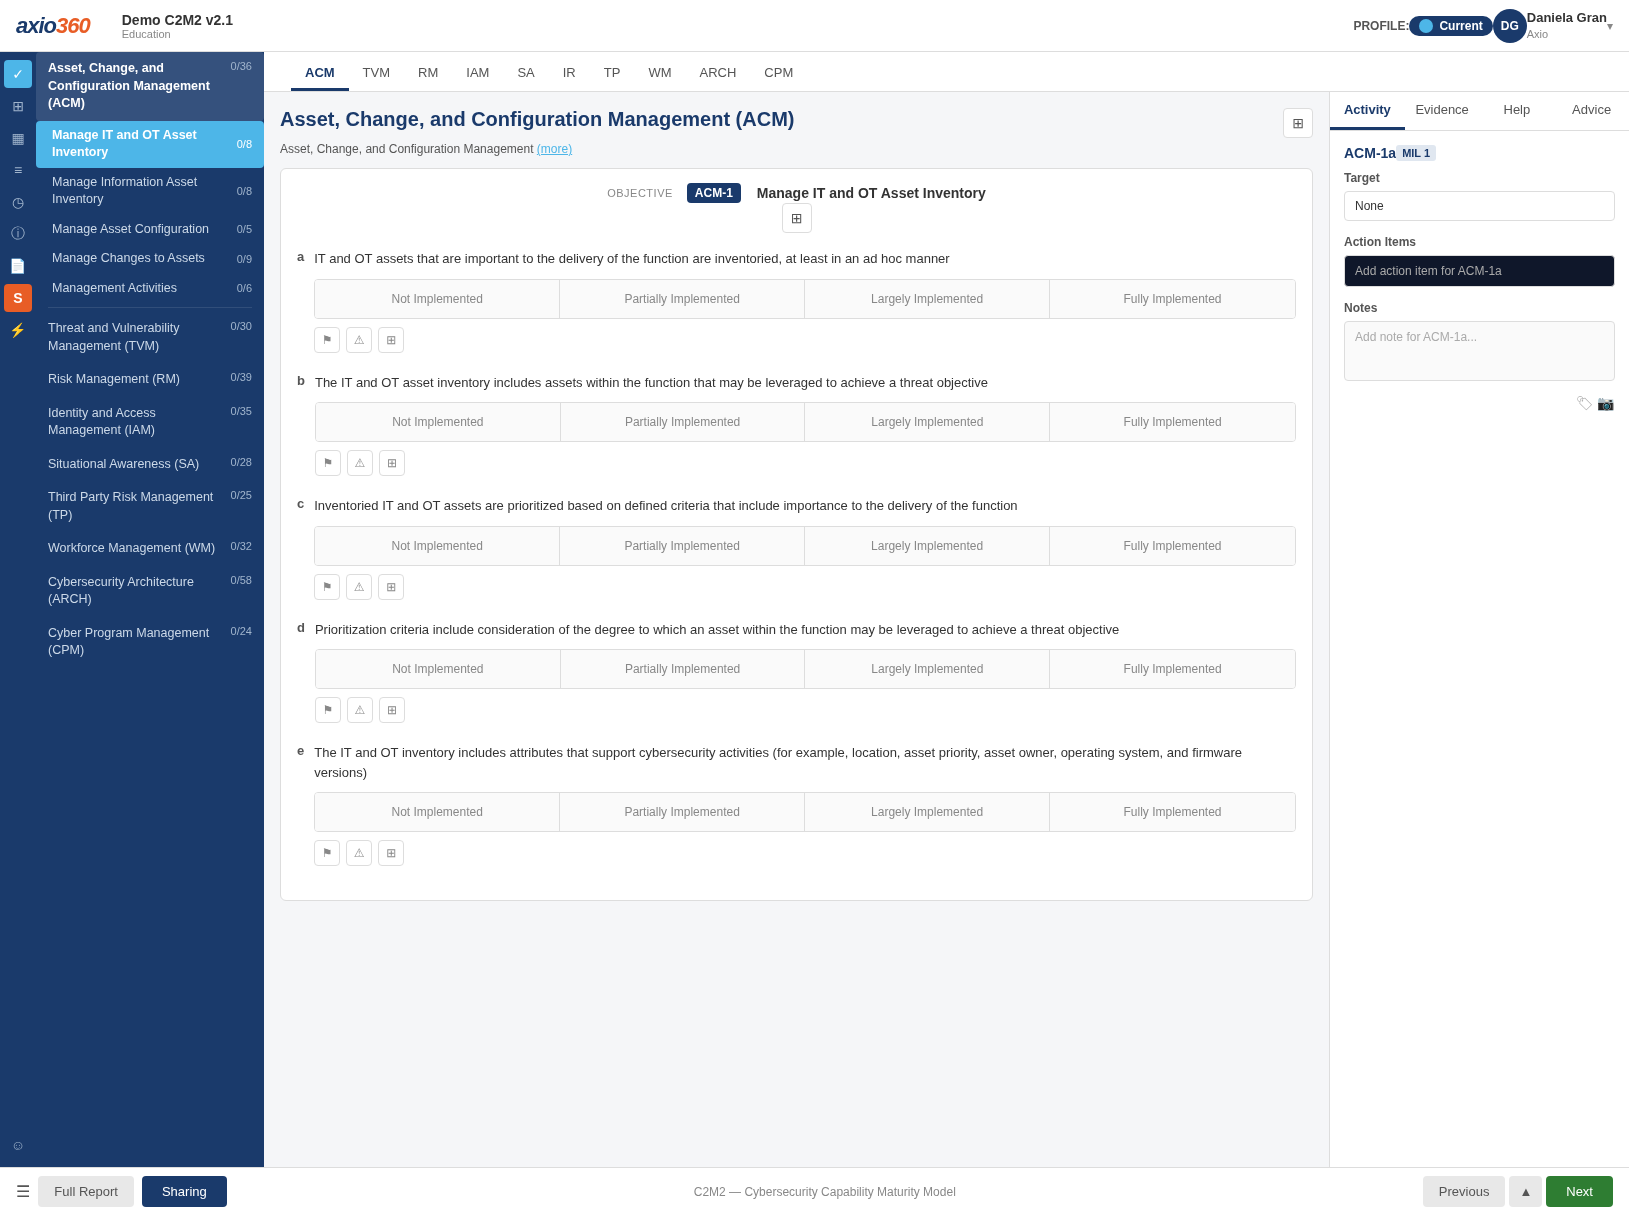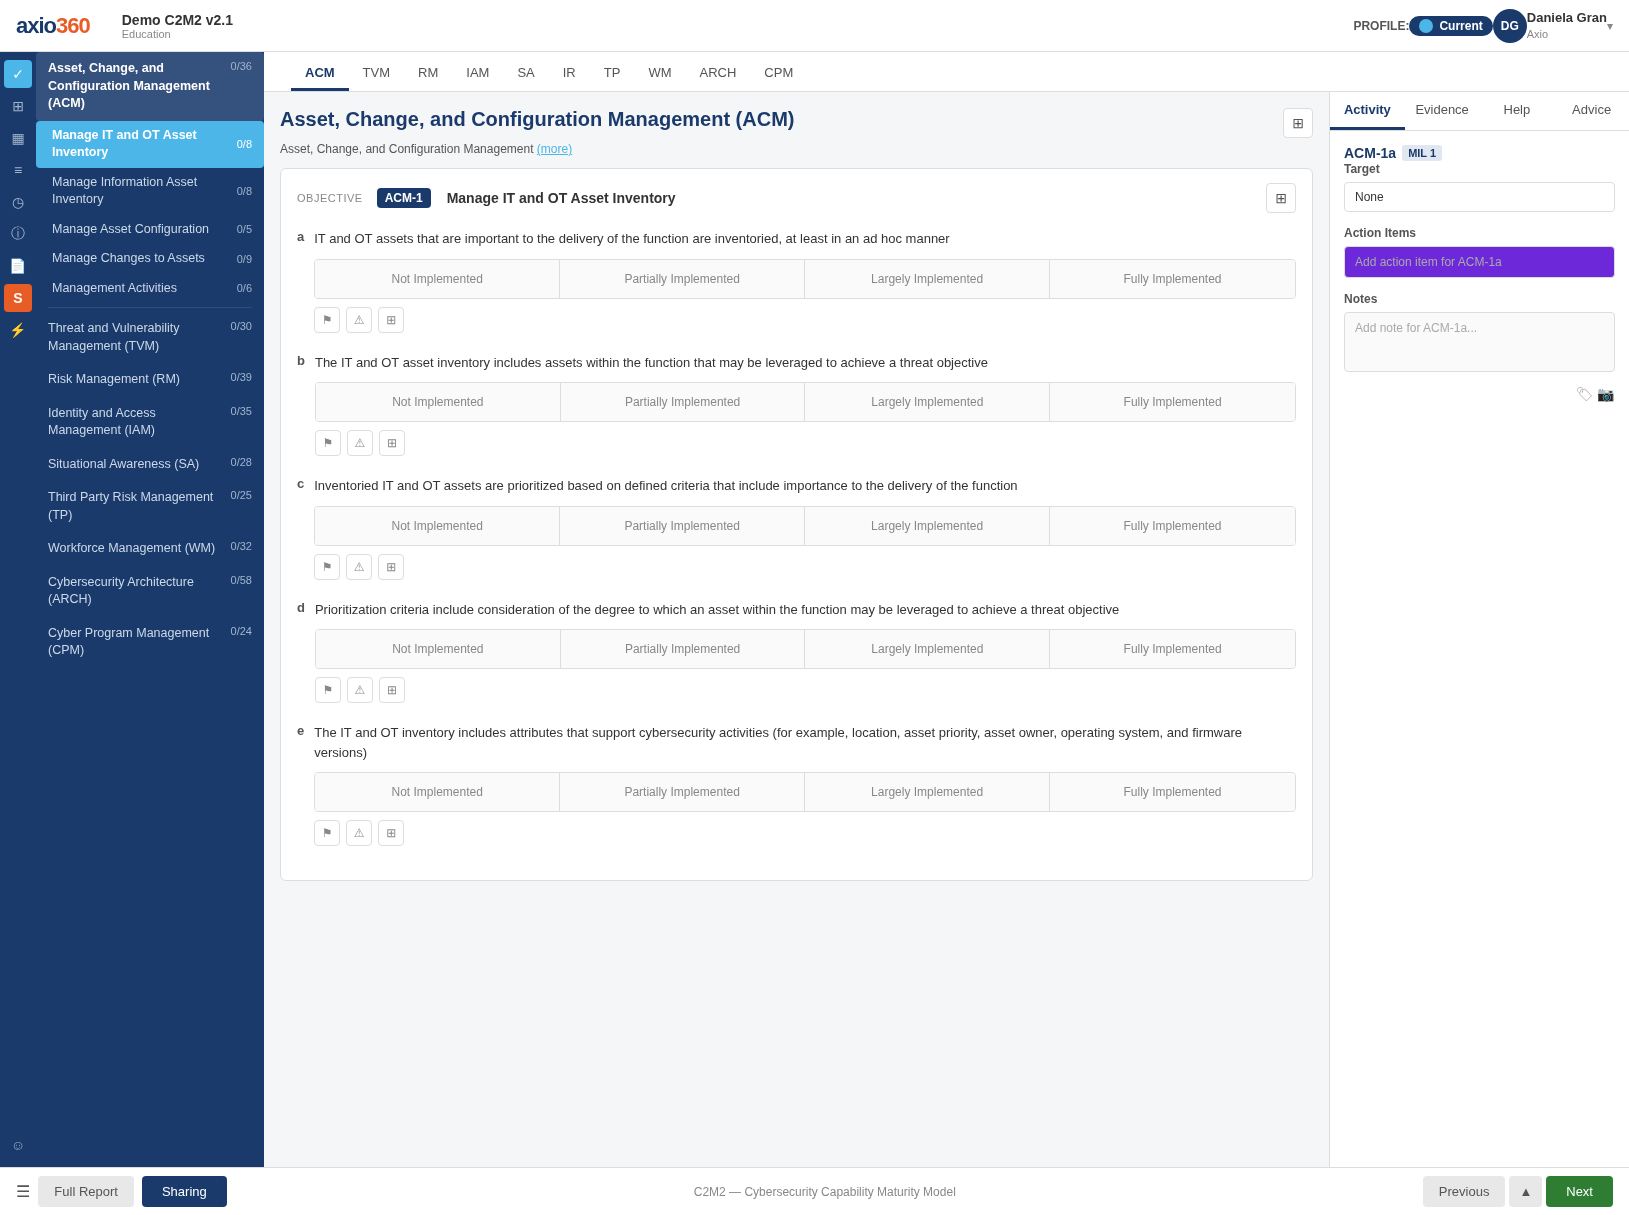--- a/index.html
+++ b/index.html
@@ -7,7 +7,7 @@
 
     
     .top-header { display: flex; align-items: center; background: #fff; border-bottom: 1px solid #ddd; padding: 0 16px; height: 52px; flex-shrink: 0; }
-    .logo { display: flex; align-items: center; margin-right: 24px; }
+    .logo { display: flex; align-items: center; margin-right: 24px; font-style: italic; }
     .logo-text { font-size: 22px; font-weight: bold; color: #1a3a6b; letter-spacing: -1px; }
     .logo-text span { color: #e85d26; }
     .app-info { flex: 1; }

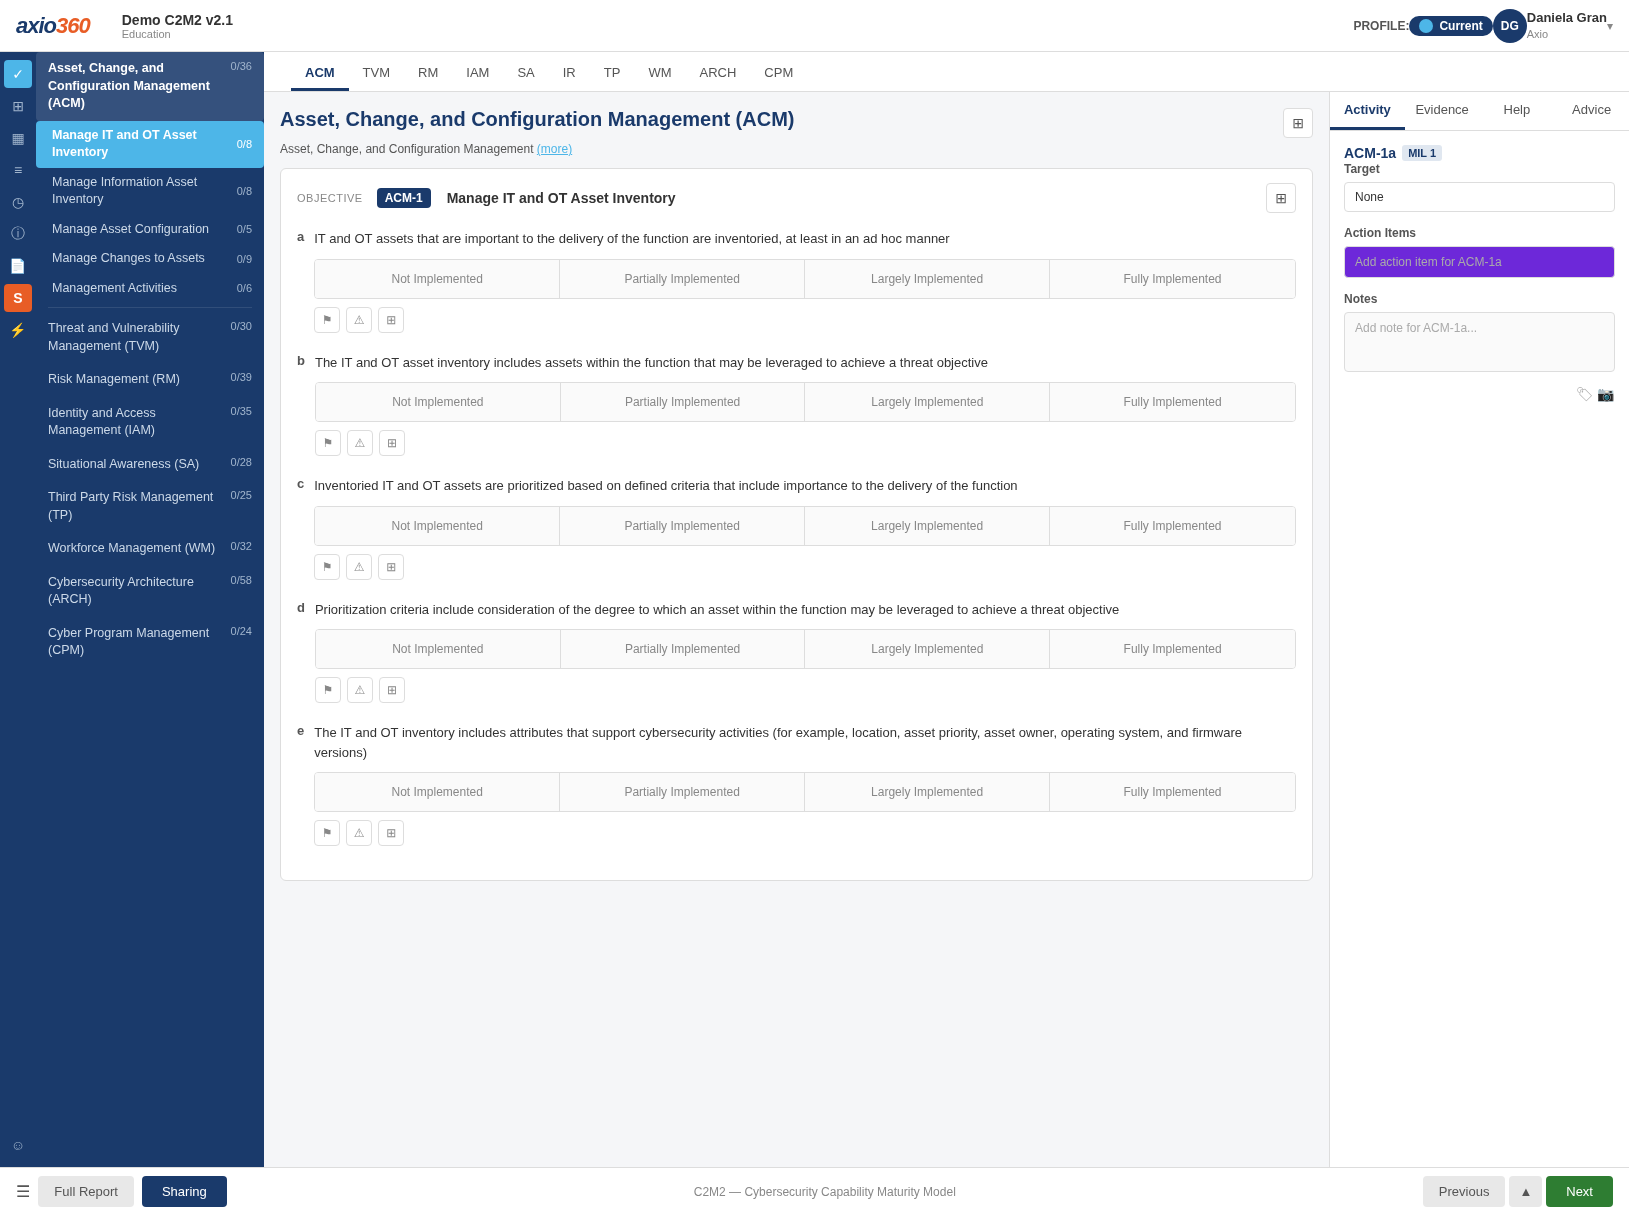--- a/index.html
+++ b/index.html
@@ -87,7 +87,7 @@
     .right-tab { flex: 1; padding: 10px 6px; text-align: center; font-size: 13px; color: #555; cursor: pointer; border-bottom: 3px solid transparent; }
     .right-tab.active { color: #1a3a6b; font-weight: bold; border-bottom: 3px solid #1a3a6b; }
     .right-panel-content { padding: 14px; flex: 1; }
-    .right-panel-title { font-size: 14px; font-weight: bold; color: #1a3a6b; display: flex; align-items: center; gap: 6px; margin-bottom: 1px; }
+    .right-panel-title { font-size: 14px; font-weight: bold; color: #1a3a6b; display: flex; align-items: center; margin-bottom: 10px; }
     .mil-badge { background: #e0e7f0; color: #1a3a6b; font-size: 11px; font-weight: bold; padding: 2px 6px; border-radius: 3px; }
     .field-label { font-size: 12px; color: #555; font-weight: bold; margin-bottom: 6px; }
     .field-select { width: 100%; padding: 7px 10px; border: 1px solid #ddd; border-radius: 4px; font-size: 12px; color: #333; background: #fff; margin-bottom: 14px; appearance: none; cursor: pointer; }

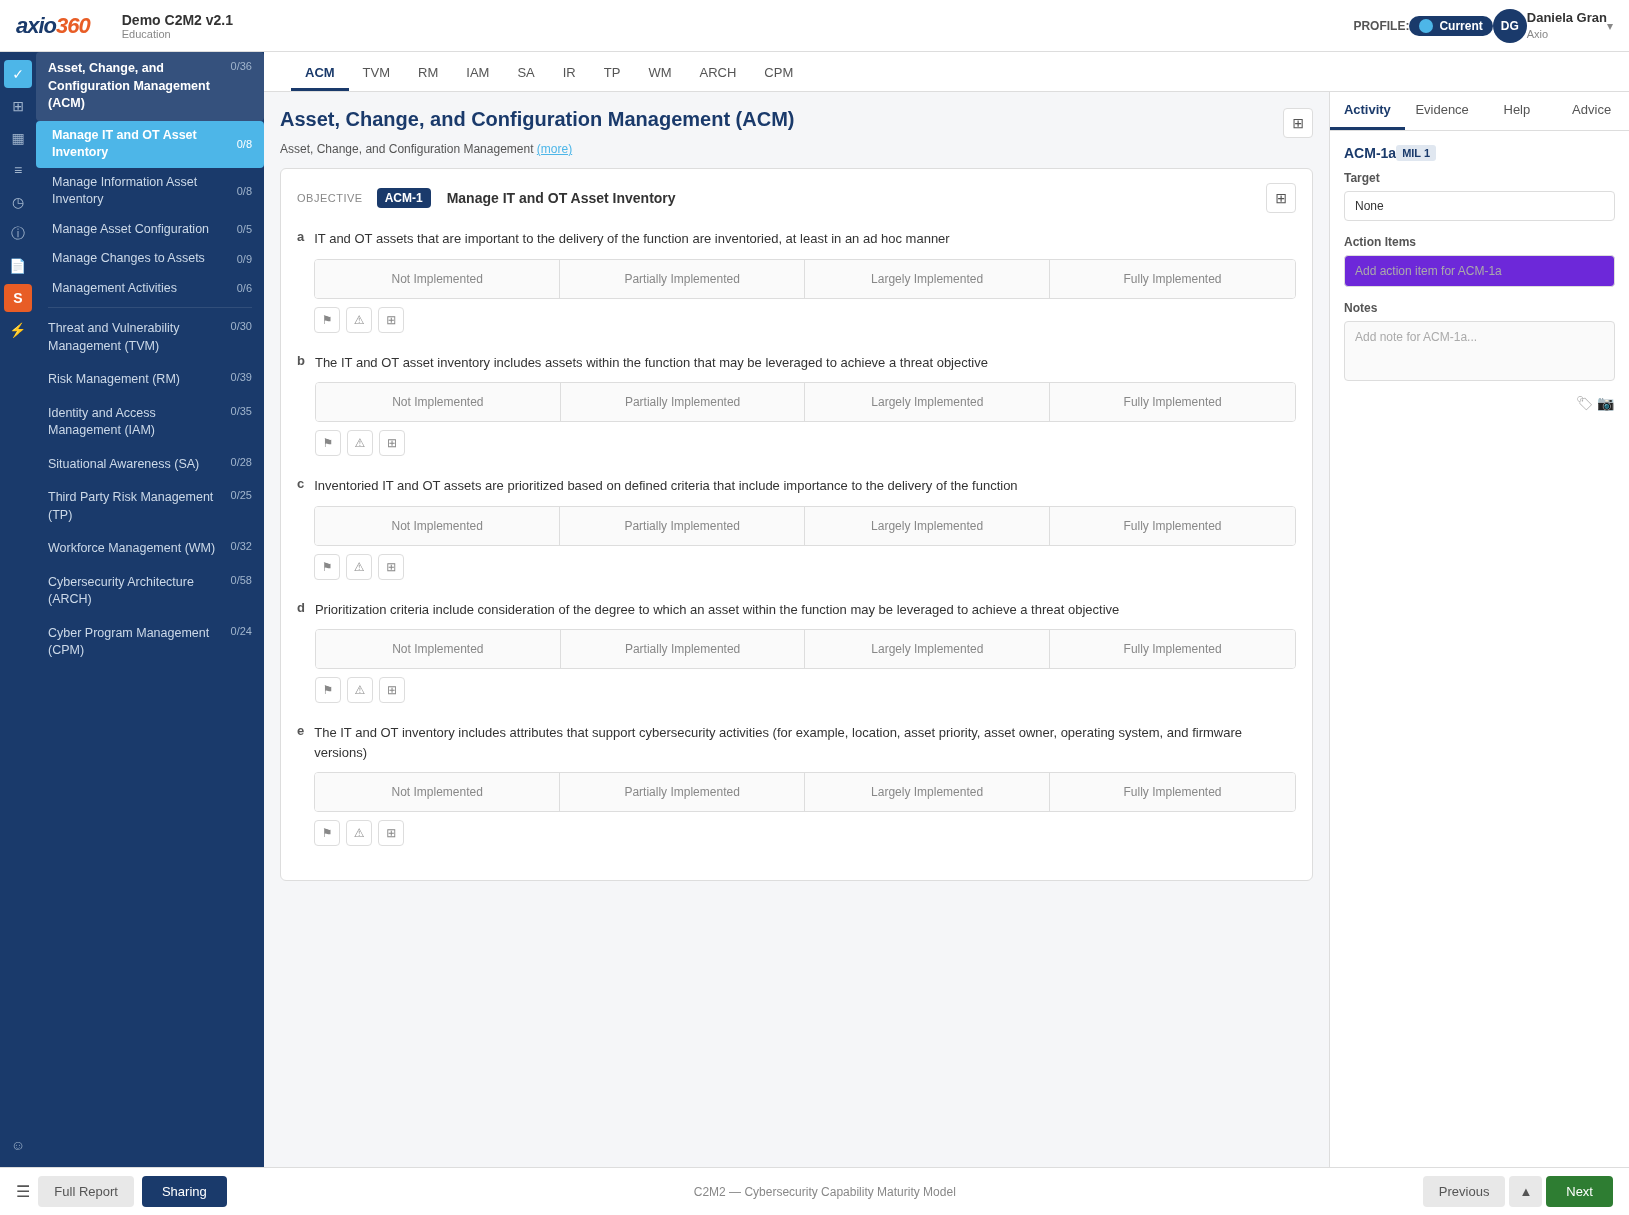--- a/index.html
+++ b/index.html
@@ -67,7 +67,7 @@
 
     
     .objective-box { background: #fff; border: 1px solid #ddd; border-radius: 6px; padding: 14px 16px; }
-    .objective-header { display: flex; justify-content: space-between; align-items: center; margin-bottom: 16px; }
+    .objective-header { display: flex; justify-content: space-between; align-items: center; margin-bottom: 16px; flex-direction: column; }
     .objective-label { font-size: 11px; color: #888; text-transform: uppercase; letter-spacing: 0.5px; margin-right: 6px; }
     .objective-badge { background: #1a3a6b; color: #fff; font-size: 12px; font-weight: bold; padding: 3px 8px; border-radius: 4px; margin-right: 8px; }
 

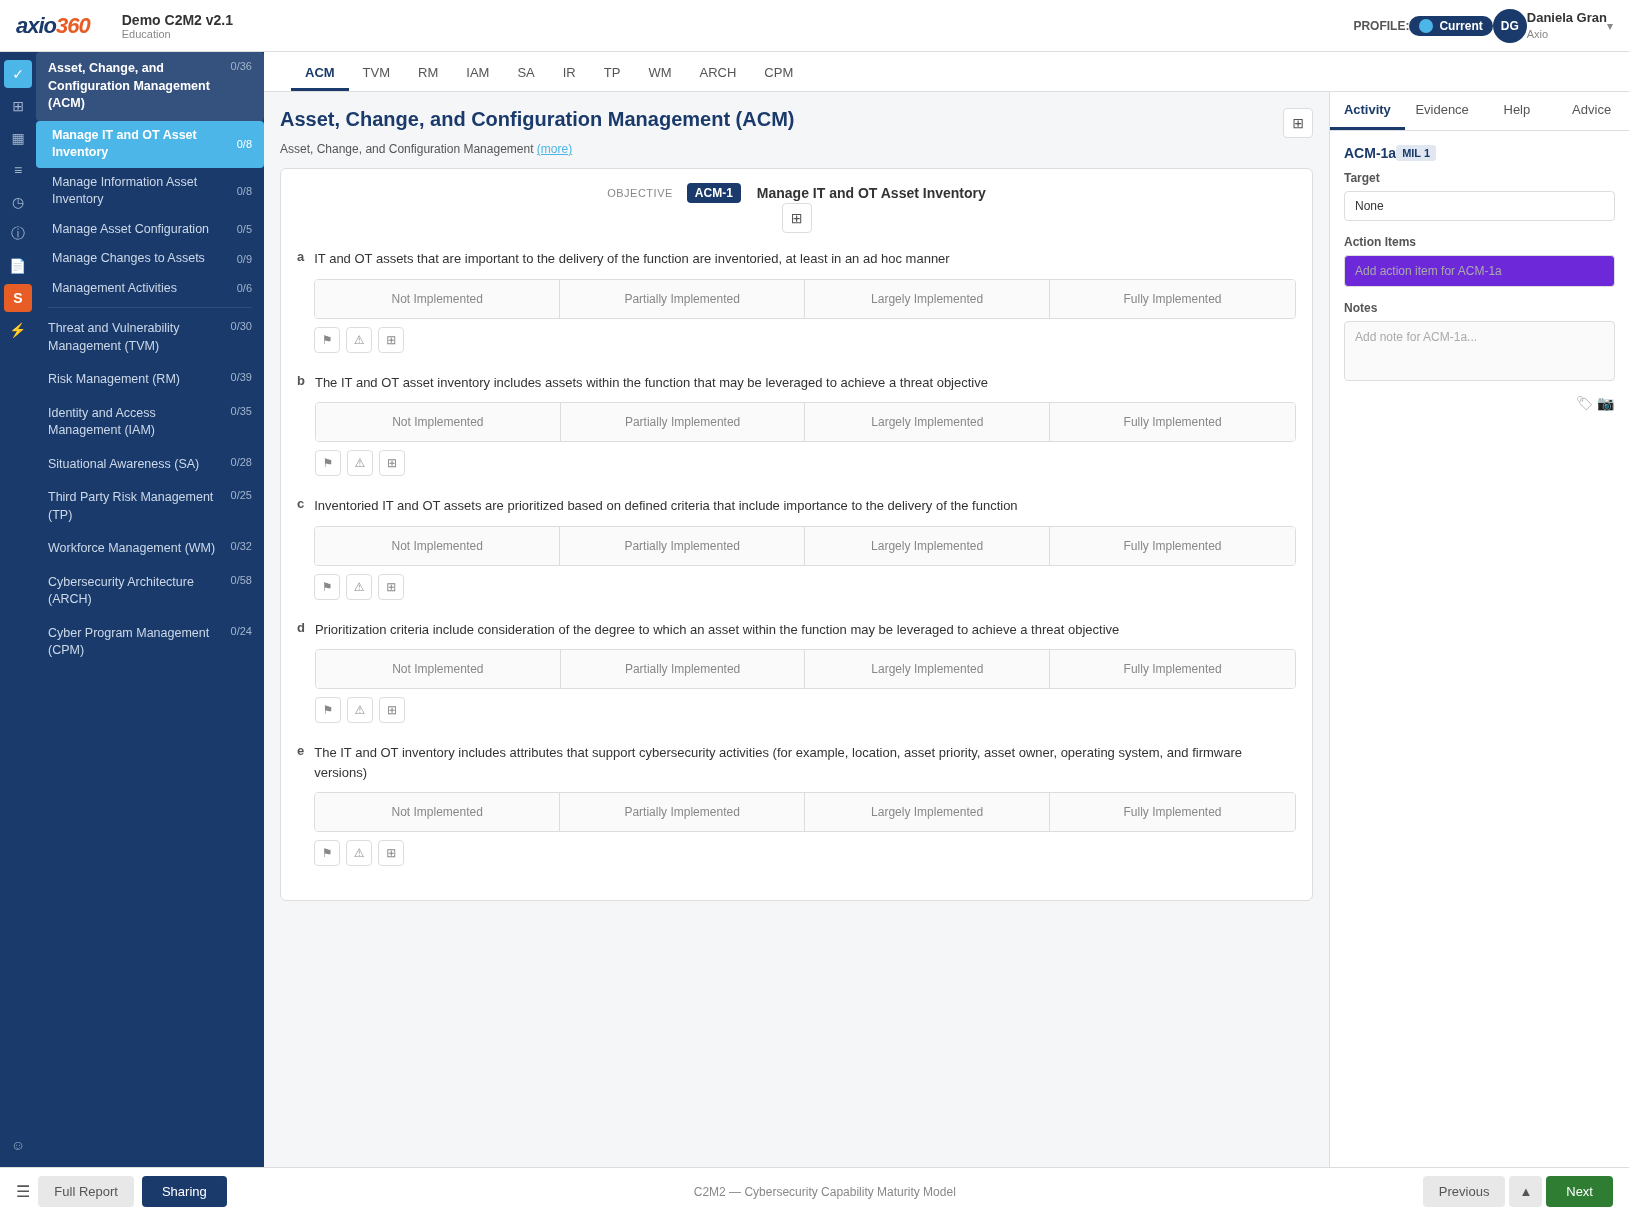--- a/index.html
+++ b/index.html
@@ -91,7 +91,7 @@
     .mil-badge { background: #e0e7f0; color: #1a3a6b; font-size: 11px; font-weight: bold; padding: 2px 6px; border-radius: 3px; }
     .field-label { font-size: 12px; color: #555; font-weight: bold; margin-bottom: 6px; }
     .field-select { width: 100%; padding: 7px 10px; border: 1px solid #ddd; border-radius: 4px; font-size: 12px; color: #333; background: #fff; margin-bottom: 14px; appearance: none; cursor: pointer; }
-    .field-input { width: 100%; padding: 8px 10px; border: 1px solid #ddd; border-radius: 4px; font-size: 12px; color: #999; background: #6d28d9; margin-bottom: 14px; cursor: text; }
+    .field-input { width: 100%; padding: 8px 10px; border: 1px solid #ddd; border-radius: 4px; font-size: 12px; color: #999; background: #0f172a; margin-bottom: 14px; cursor: text; }
     .field-textarea { width: 100%; padding: 8px 10px; border: 1px solid #ddd; border-radius: 4px; font-size: 12px; color: #999; background: #fafafa; margin-bottom: 14px; min-height: 60px; display: flex; align-items: flex-start; }
     .notes-icon { font-size: 14px; color: #aaa; cursor: pointer; }
 

